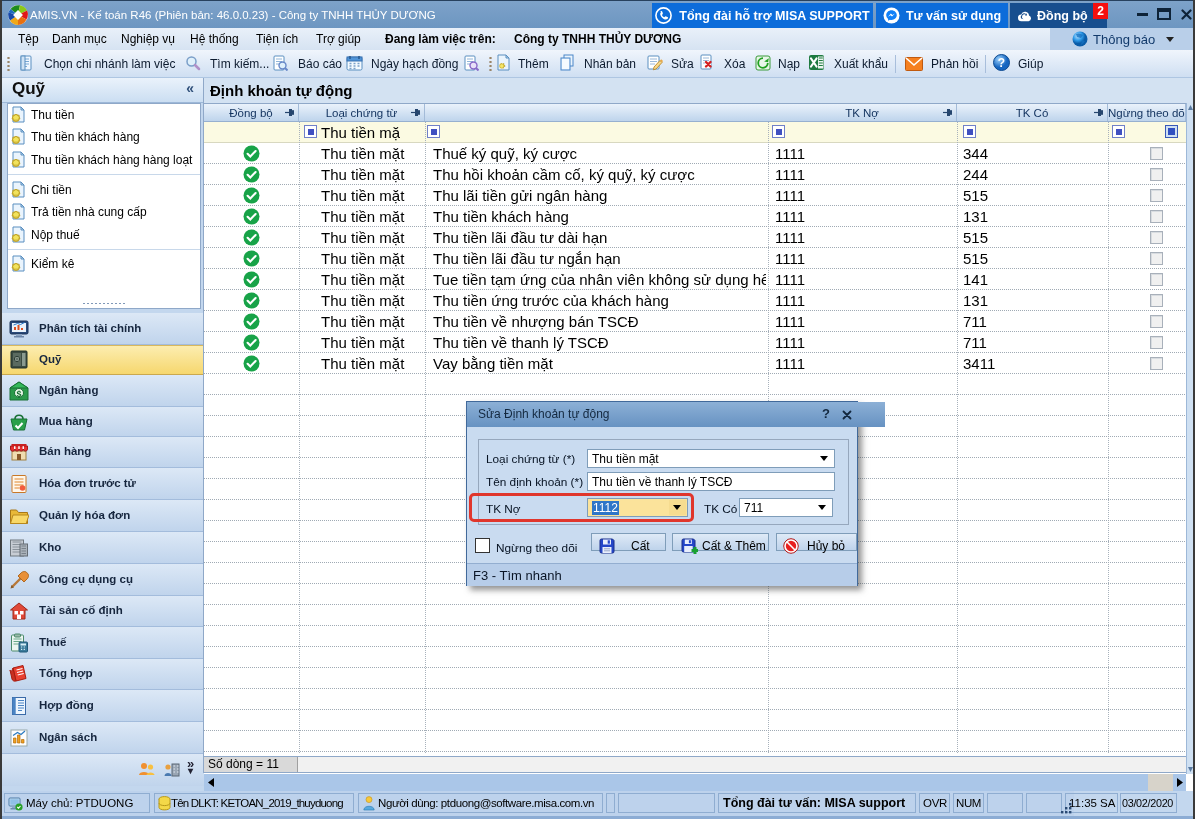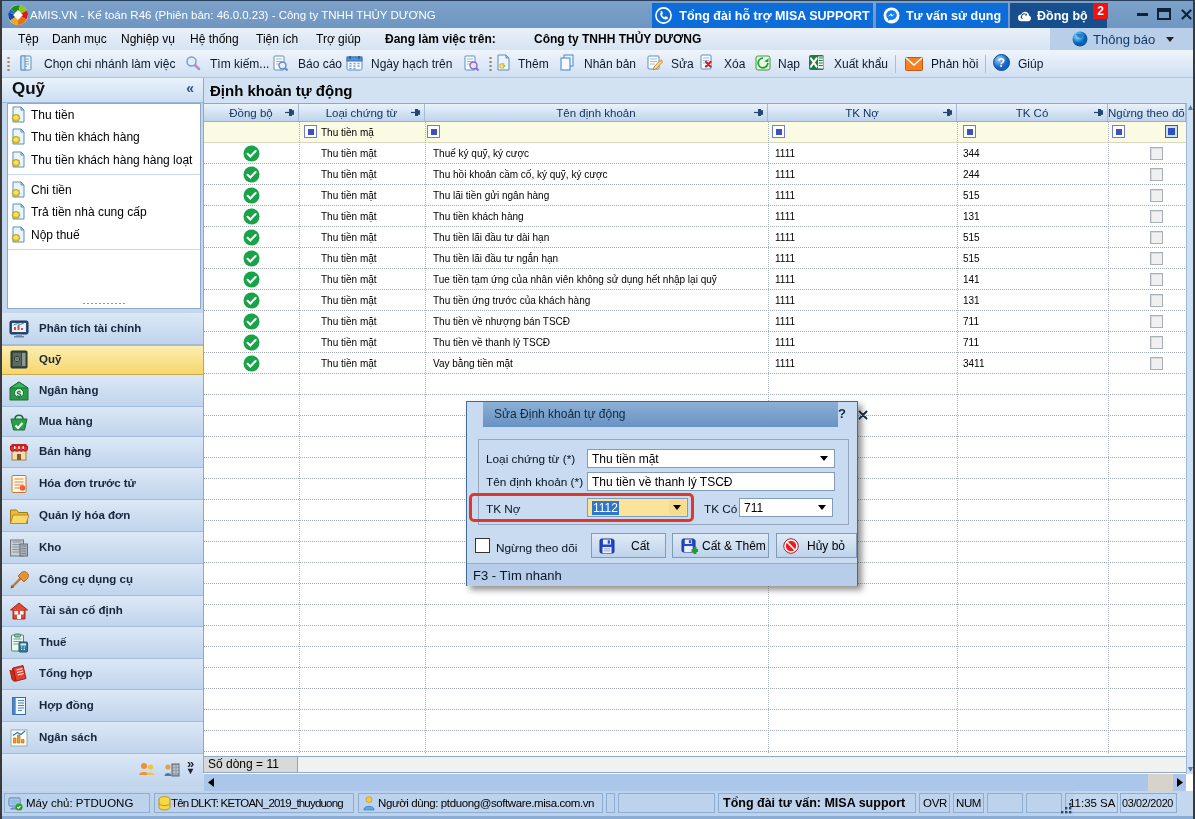--- a/index.html
+++ b/index.html
@@ -111,7 +111,7 @@
   <div class="mi" style="left:254px">Tiện ích</div>
   <div class="mi" style="left:314px">Trợ giúp</div>
   <div class="mi" style="left:383px;font-weight:bold">Đang làm việc trên:</div>
-  <div class="mi" style="left:532px;font-weight:bold">Công ty TNHH THỦY DƯƠNG</div>
+  <div class="mi" style="left:512px;font-weight:bold">Công ty TNHH THỦY DƯƠNG</div>
   <div class="mi" style="left:1048px;width:143px;background:#b9cfe9;">
     <svg style="position:absolute;left:22px;top:3px" width="16" height="16" viewBox="0 0 16 16">
         <defs>

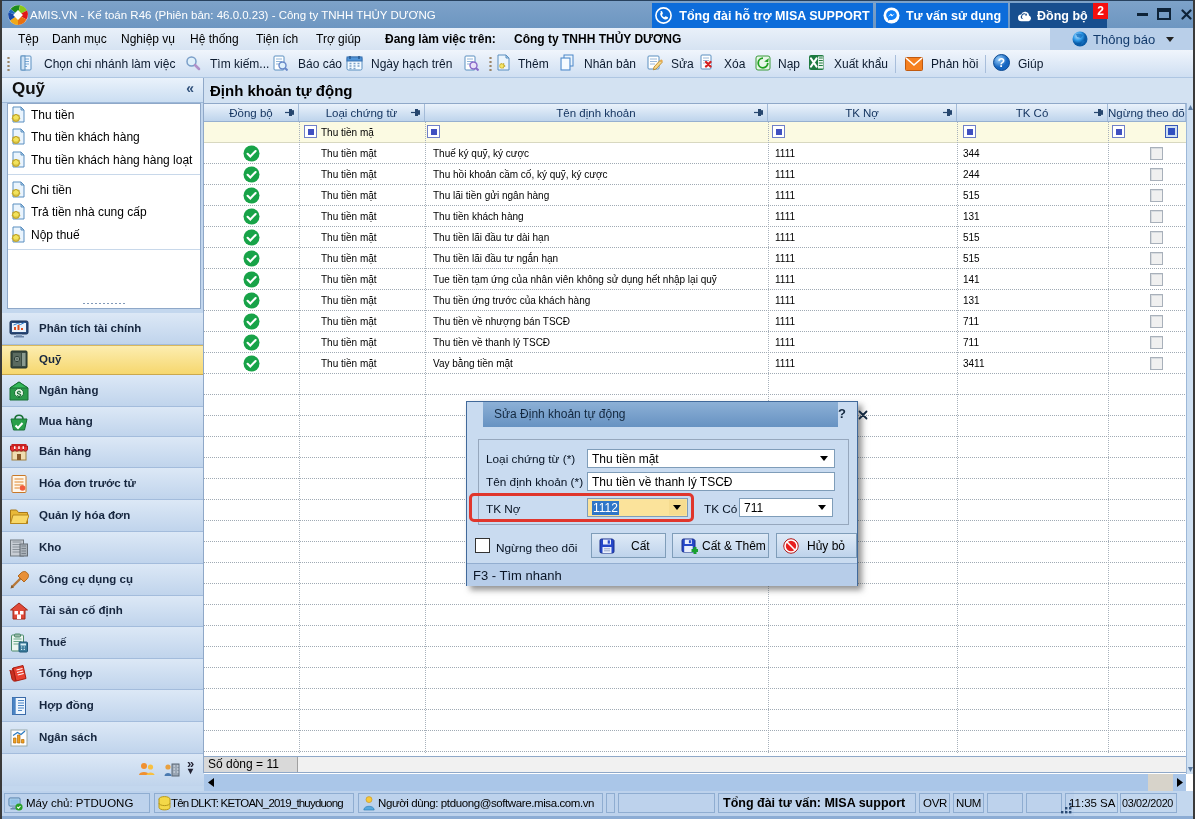--- a/index.html
+++ b/index.html
@@ -154,7 +154,7 @@
         <path d="M4 1 v3 M13 1 v3" stroke="#2a5a90" stroke-width="1.6"></path>
         <path d="M3.5 8.5 h2 m2 0 h2 m2 0 h2 M3.5 11 h2 m2 0 h2 m2 0 h2 M3.5 13.5 h2 m2 0 h2" stroke="#7aa0c8" stroke-width="1.3"></path>
       </svg></div>
-  <div class="tbi" style="left:369px">Ngày hạch trên</div>
+  <div class="tbi" style="left:369px">Ngày hạch đồng</div>
   <div class="tbi" style="left:461px"><svg width="16" height="16" viewBox="0 0 16 16">
         <rect x="2" y="1" width="10" height="14" rx="1" fill="#fff" stroke="#5a8fc0"></rect>
         <path d="M4 4 h6 M4 6.5 h6 M4 9 h6" stroke="#8fb4d8"></path>

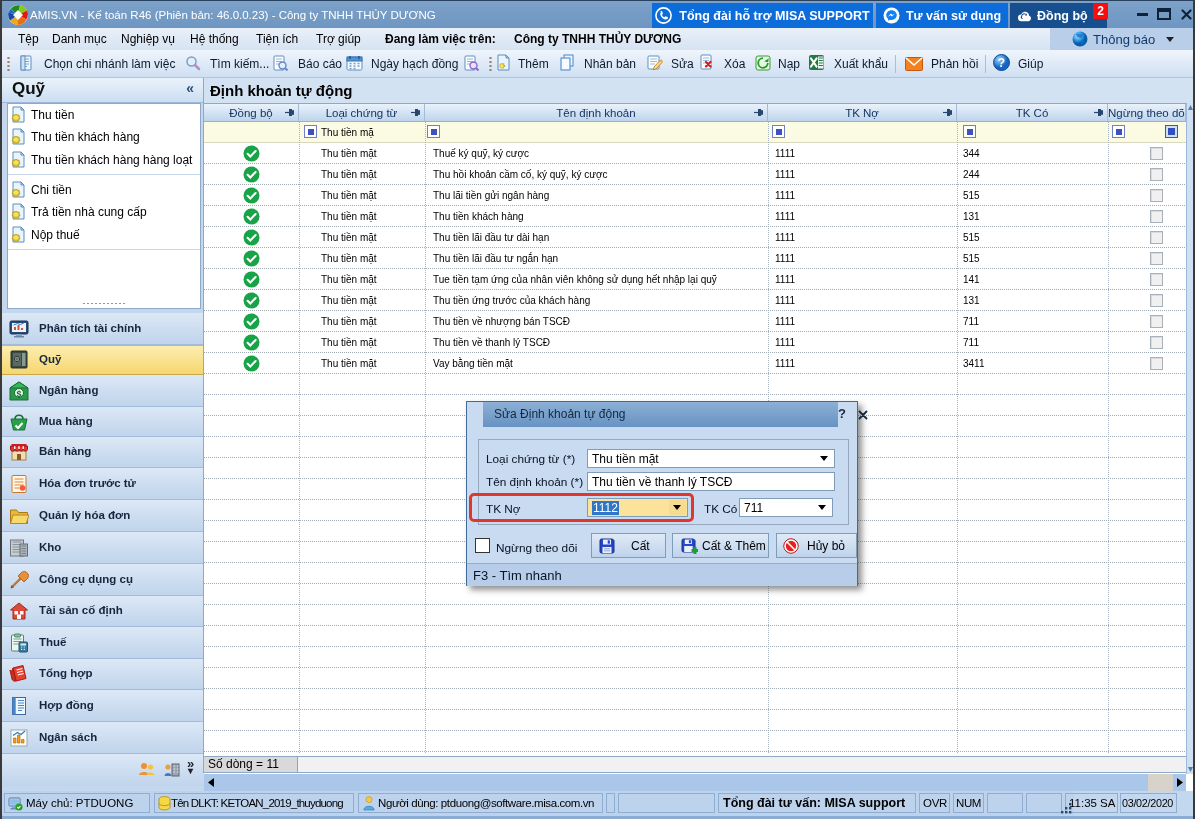--- a/index.html
+++ b/index.html
@@ -434,11 +434,6 @@
           <rect x="5" y="2" width="3" height="7" fill="#26466e"></rect>
           <rect x="8" y="3.2" width="2" height="4.6" fill="#26466e"></rect>
         </svg></div>
-<div class="hc" style="left:221px;width:343px">Tên định khoản<svg class="pin" viewBox="0 0 11 11">
-          <path d="M1 5.5 h4" stroke="#26466e" stroke-width="1.2"></path>
-          <rect x="5" y="2" width="3" height="7" fill="#26466e"></rect>
-          <rect x="8" y="3.2" width="2" height="4.6" fill="#26466e"></rect>
-        </svg></div>
 <div class="hc" style="left:564px;width:189px">TK Nợ<svg class="pin" viewBox="0 0 11 11">
           <path d="M1 5.5 h4" stroke="#26466e" stroke-width="1.2"></path>
           <rect x="5" y="2" width="3" height="7" fill="#26466e"></rect>

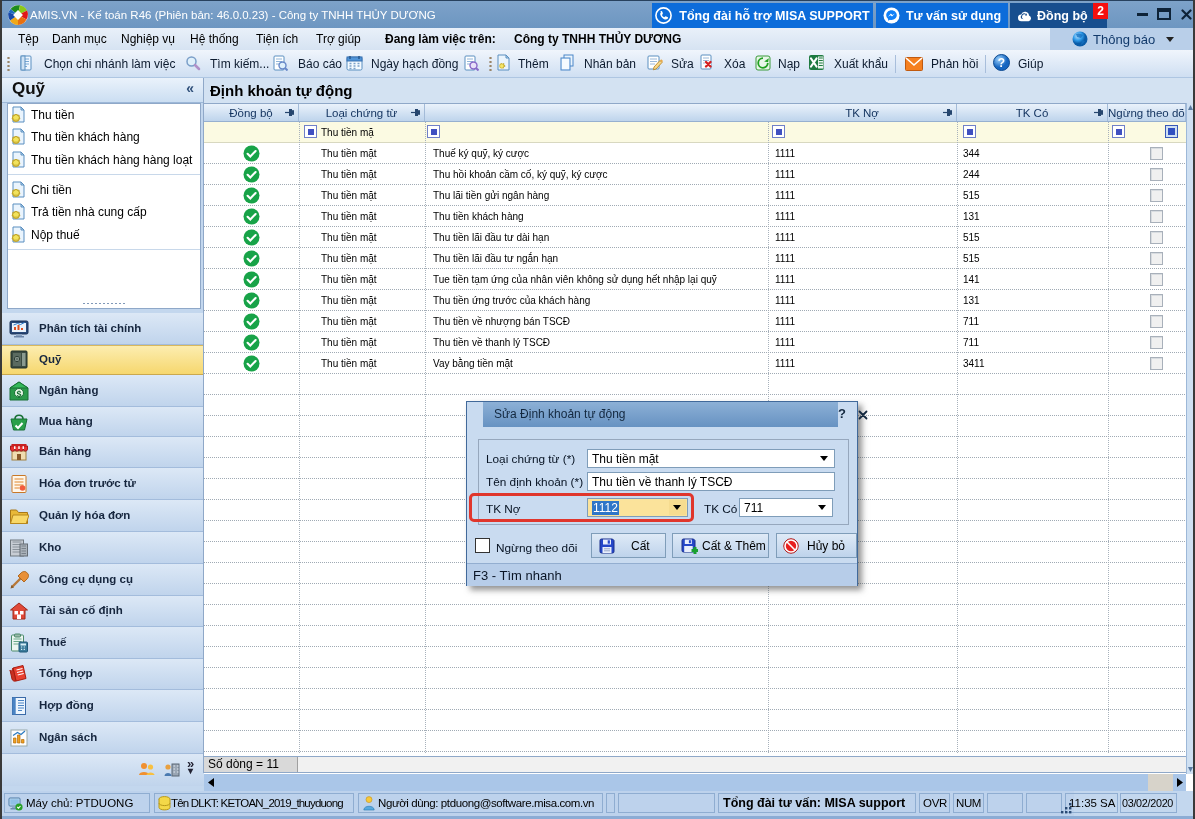--- a/index.html
+++ b/index.html
@@ -44,7 +44,7 @@
 .fic { position:absolute; top:3px; width:13px; height:13px; border:1px solid #7080c8; background:#fff; }
 .fic i { position:absolute; left:2.5px; top:2.5px; width:6px; height:6px; background:#4050c0; }
 .row { position:absolute; left:0; width:989px; height:21px; border-bottom:1px dotted #a0aab4; }
-.cell { position:absolute; top:0; height:20px; line-height:21px; color:#000; font-size:10px; white-space:nowrap; overflow:hidden; }
+.cell { position:absolute; top:0; height:20px; line-height:21px; color:#000; font-size:15px; white-space:nowrap; overflow:hidden; }
 .vline { position:absolute; top:44px; width:1px; height:631px; border-left:1px dotted #a8b2bc; }
 .cbx { position:absolute; top:4px; width:13px; height:13px; background:#f0f0f0; border:1px solid #a8b0ba; box-shadow:inset 1px 1px 0 #d8dce0; }
 

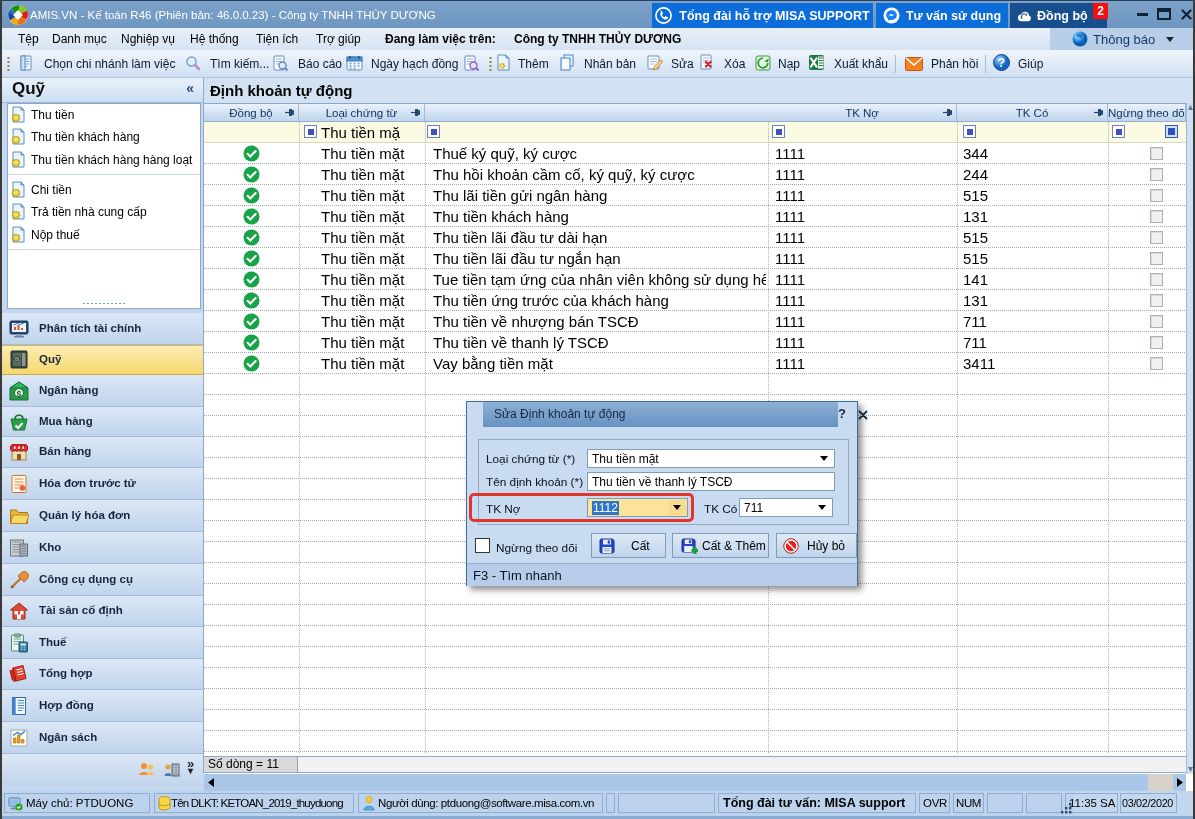--- a/index.html
+++ b/index.html
@@ -268,6 +268,12 @@
         <span class="tx">Nộp thuế</span>
       </div>
     <div class="treesep" style="top:145px"></div>
+    <div class="treeitem" style="top:149px">
+        <svg width="17" height="17" viewBox="0 0 17 17">
+          <use href="#docstar"></use>
+        </svg>
+        <span class="tx">Kiểm kê</span>
+      </div>
   </div>
   <div class="abs" style="left:80px;top:224px;width:45px;height:3px;background-image:radial-gradient(circle,#8098b8 0.8px,transparent 1px);background-size:4px 3px;"></div>
   <div class="mod" style="top:235px;height:32px">

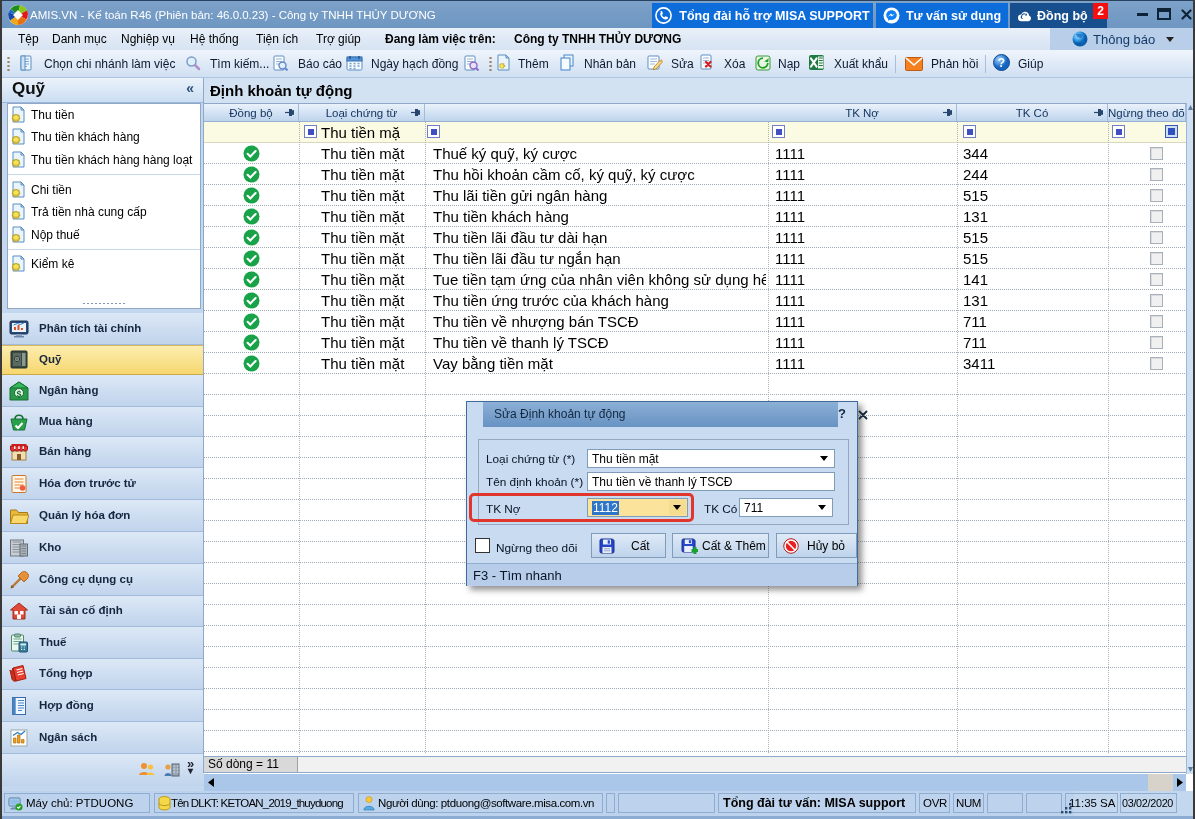--- a/index.html
+++ b/index.html
@@ -55,7 +55,7 @@
 .seg { position:absolute; top:2px; height:20px; border:1px solid #8fadd1; line-height:19px; font-size:11.5px; color:#000; white-space:nowrap; overflow:hidden; }
 
 #dialog { position:absolute; left:466px; top:401px; width:392px; height:185px; border:1px solid #41699a; box-shadow:4px 4px 6px rgba(40,40,40,.5); background:#c9dbf0; }
-#dtitle { position:absolute; left:16px; top:0; width:355px; height:25px; background:linear-gradient(#8cb0d6,#6792c2);text-align:center; }
+#dtitle { position:absolute; left:0; top:0; width:418px; height:25px; background:linear-gradient(#8cb0d6,#6792c2);text-align:center; }
 #dpanel { position:absolute; left:11px; top:37px; width:371px; height:86px; border:1px solid #96a7bd; }
 .dlabel { position:absolute; font-size:11.8px; color:#061222; white-space:nowrap; }
 .field { position:absolute; background:#fff; border:1px solid #7f9db9; height:19px; line-height:18px; font-size:12px; color:#000; padding-left:4px; white-space:nowrap; }

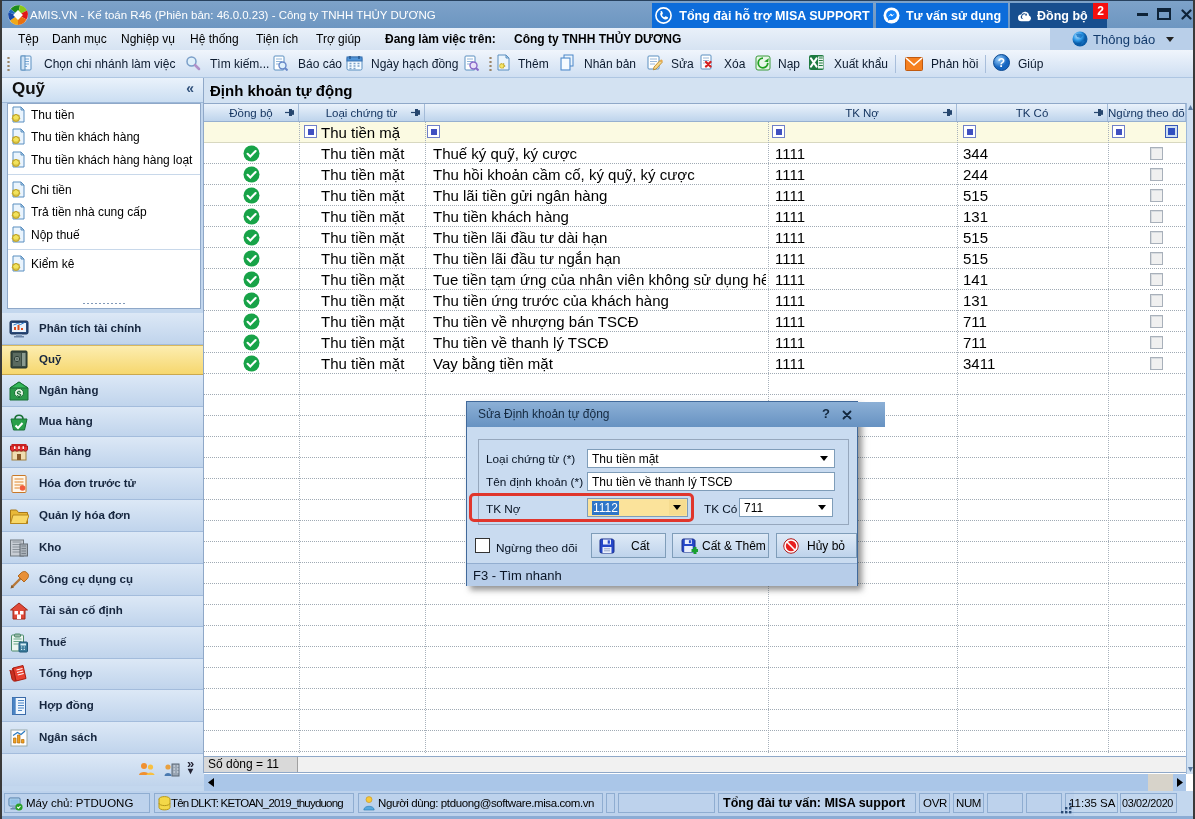--- a/index.html
+++ b/index.html
@@ -61,7 +61,7 @@
 .field { position:absolute; background:#fff; border:1px solid #7f9db9; height:19px; line-height:18px; font-size:12px; color:#000; padding-left:4px; white-space:nowrap; }
 .drop { position:absolute; right:1px; top:1px; width:17px; height:15px; background:#fff; }
 .drop:after { content:""; position:absolute; left:4px; top:5px; border:4px solid transparent; border-top:5px solid #000; }
-.dbtn { position:absolute; top:131px; height:25px; background:linear-gradient(#dfeaf7,#bed3eb); border:1px solid #7f9db9; font-size:12px; color:#000; line-height:25px; white-space:nowrap; }
+.dbtn { position:absolute; top:131px; height:18px; background:linear-gradient(#dfeaf7,#bed3eb); border:1px solid #7f9db9; font-size:12px; color:#000; line-height:25px; white-space:nowrap; }
 #dfoot { position:absolute; left:0; top:161px; width:390px; height:23px; background:#b7cde9; border-top:1px solid #93aed0; line-height:23px; font-size:13px; color:#0a1526; padding-left:6px; }
 </style>
 </head>

